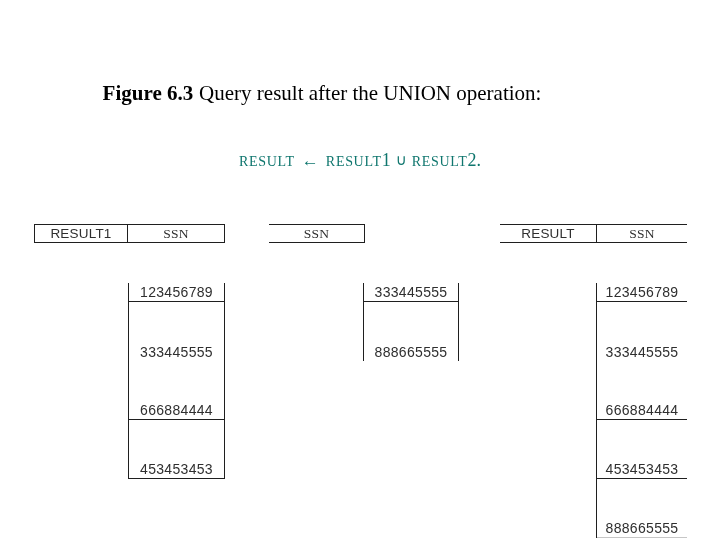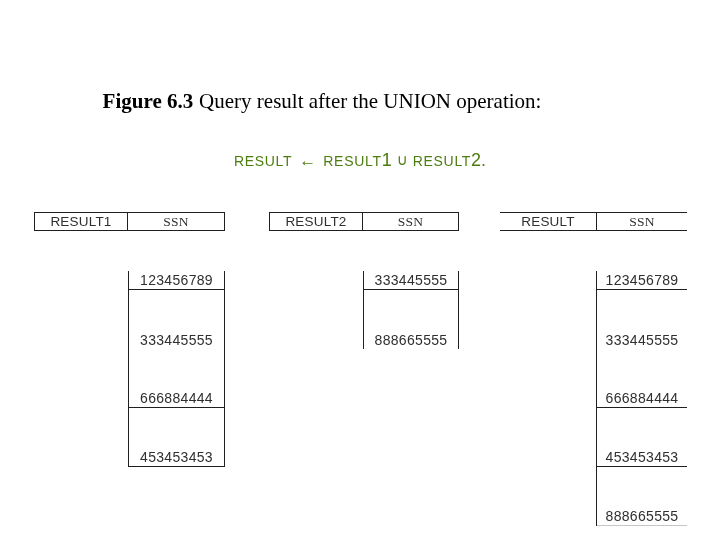--- a/index.html
+++ b/index.html
@@ -14,7 +14,7 @@
   
   .caption {
     position: absolute;
-    top: 88px; left: 0; width: 644px;
+    top: 80px; left: 0; width: 644px;
     text-align: center;
     font-family: "Liberation Serif", serif;
     font-size: 21px;

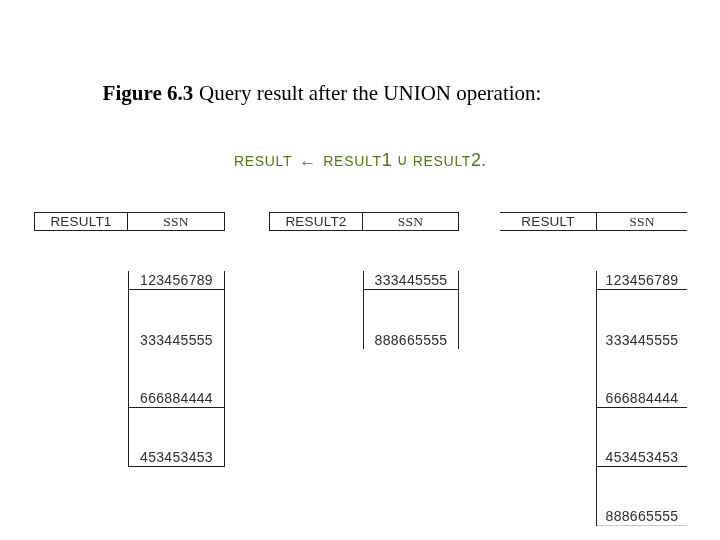--- a/index.html
+++ b/index.html
@@ -30,8 +30,8 @@
     position: absolute;
     top: 148px; left: 0; width: 720px;
     text-align: center;
-    font-family: Liberation Sans, sans-serif;
-    color: #4d7c0f;
+    font-family: Liberation Serif, serif;
+    color: #0f766e;
     line-height: 24px;
     white-space: nowrap;
   }

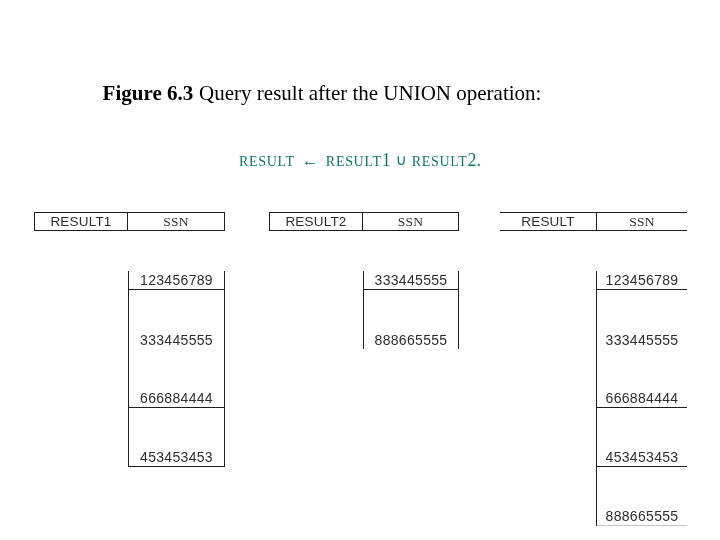--- a/index.html
+++ b/index.html
@@ -44,7 +44,7 @@
   
   .tbl {
     position: absolute;
-    top: 212px;
+    top: 224px;
     color: #2f2f2f;
   }
   .hrow { display: flex; }

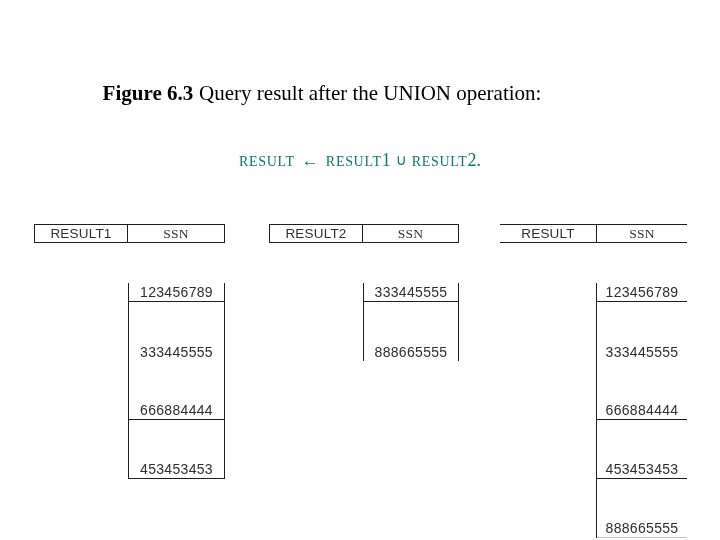--- a/index.html
+++ b/index.html
@@ -120,7 +120,6 @@
 
   <div class="tbl t2">
     <div class="hrow">
-      <div class="hcell name">RESULT2</div>
       <div class="hcell ssn">SSN</div>
     </div>
     <div class="dcol">

